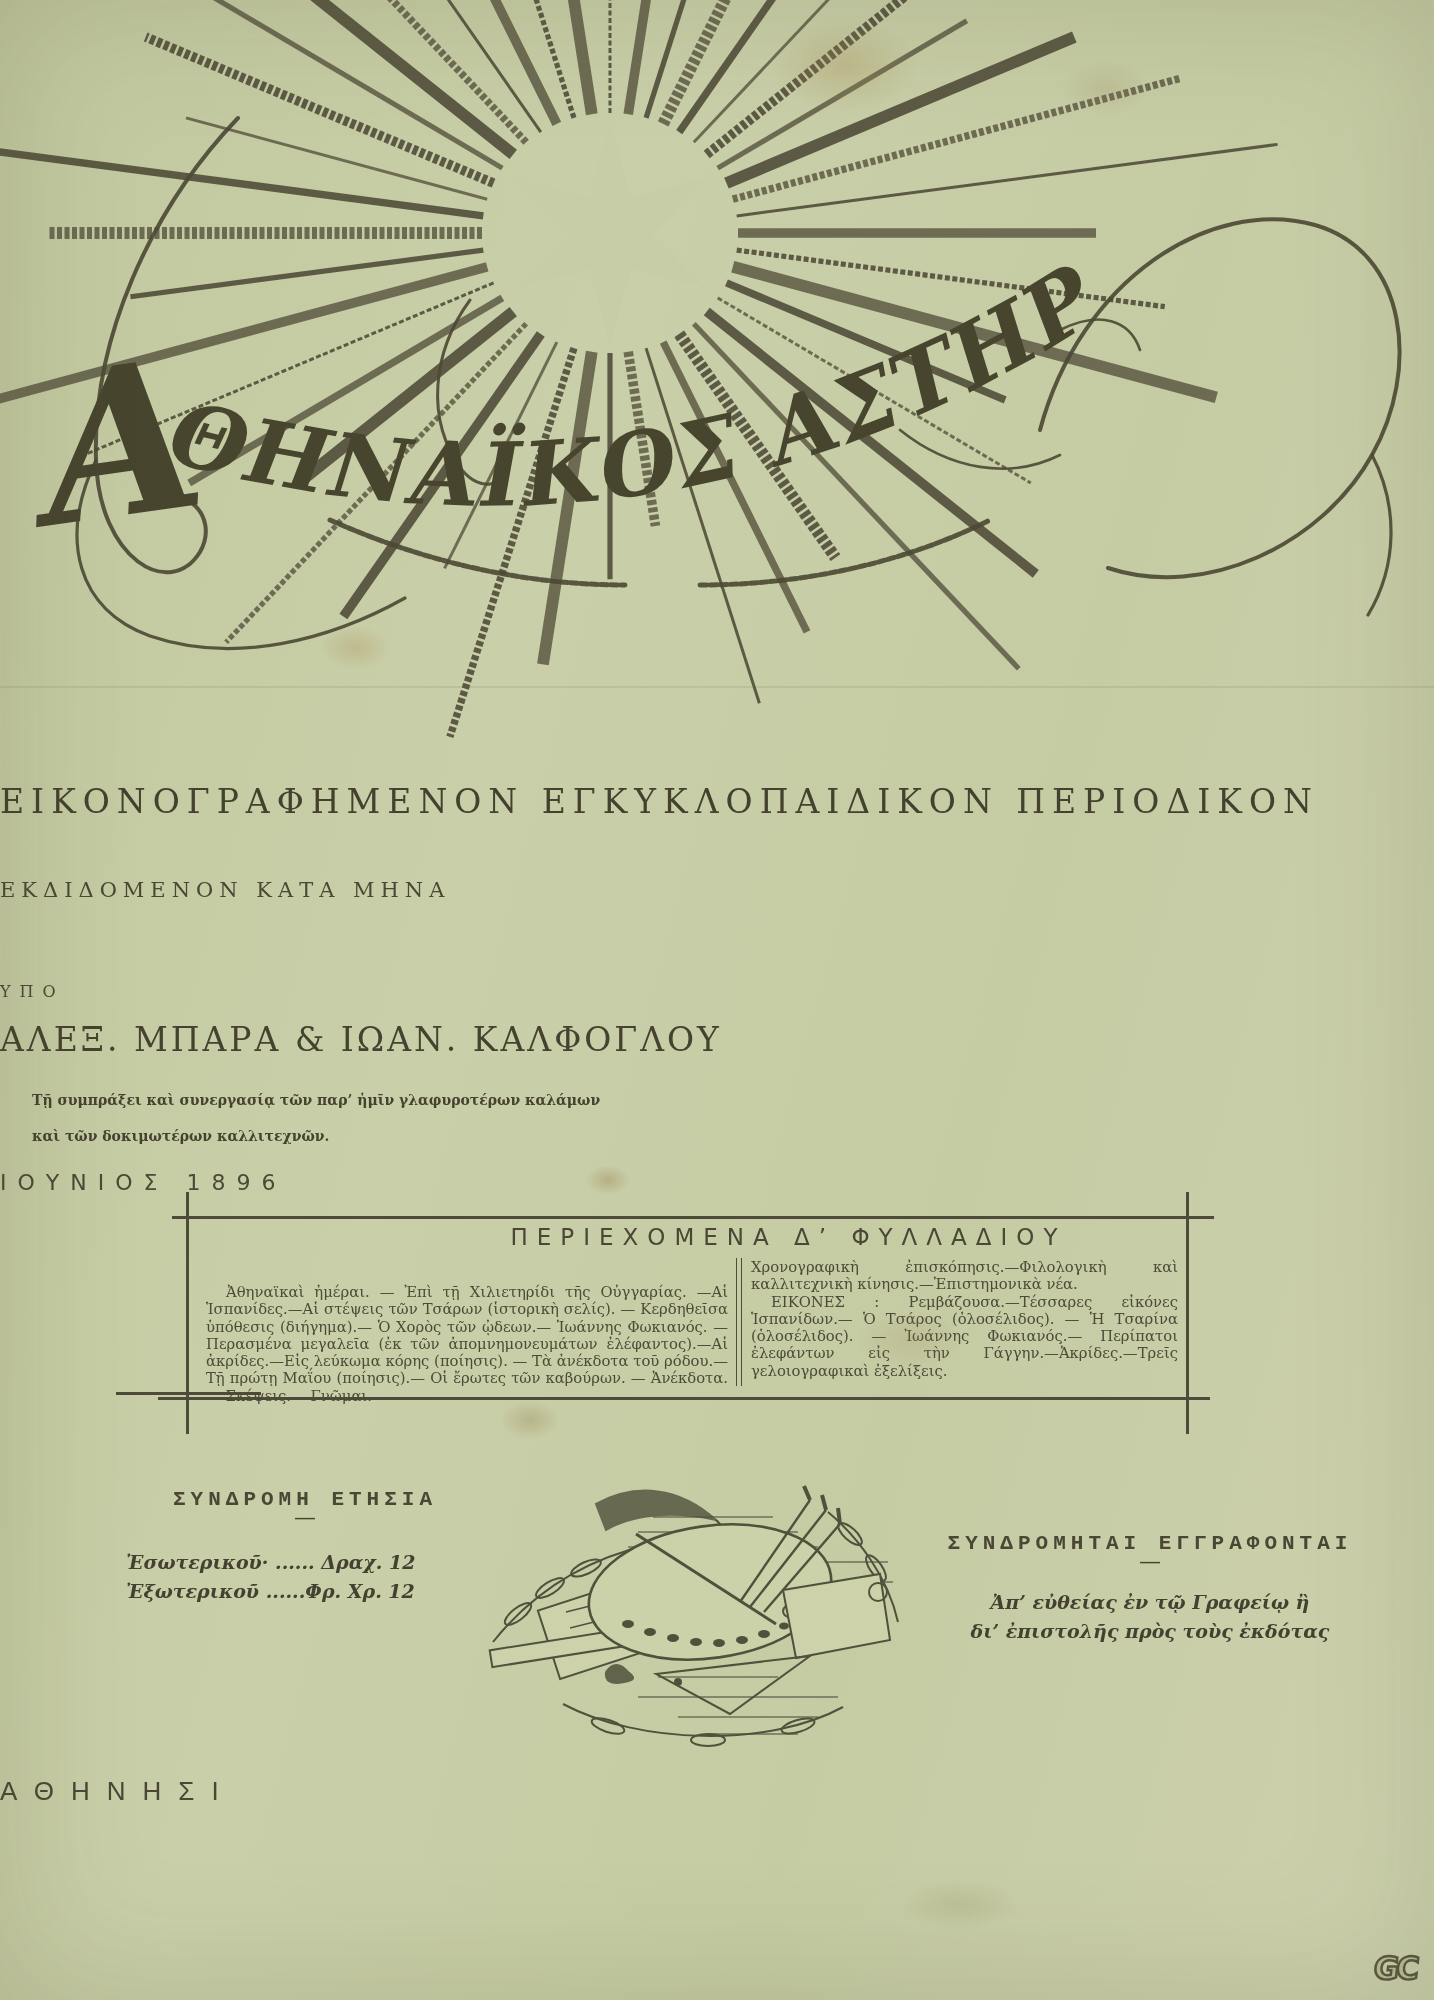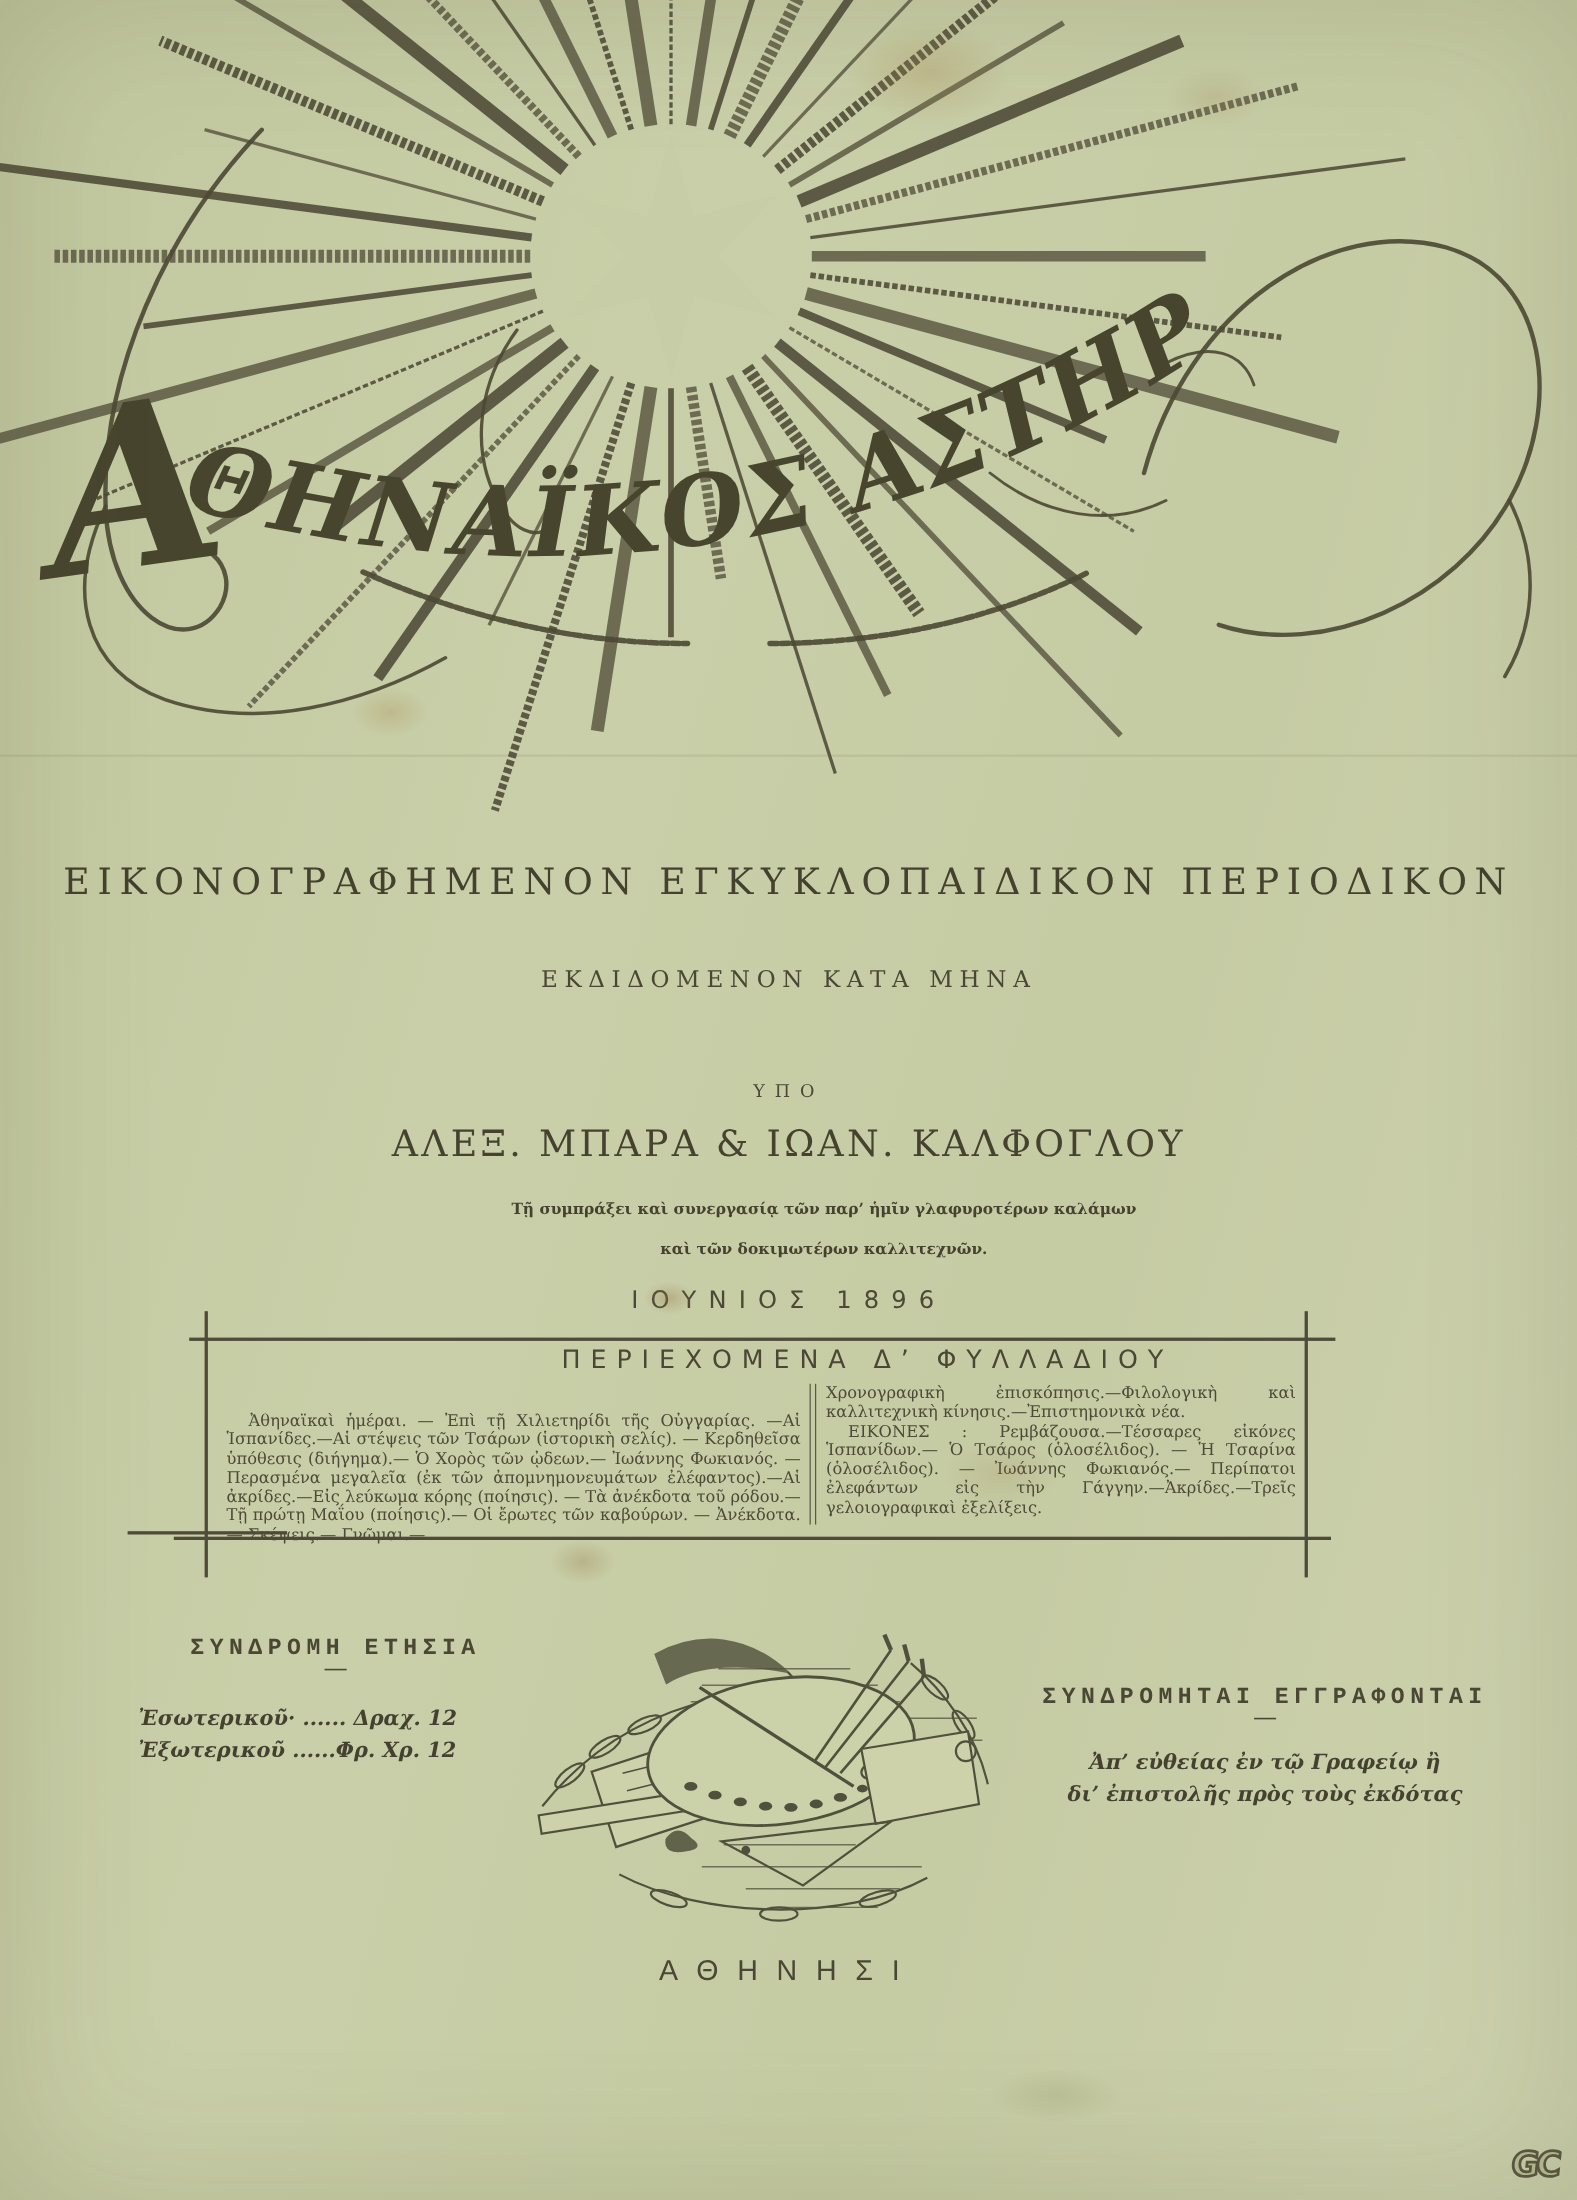--- a/index.html
+++ b/index.html
@@ -10,7 +10,7 @@
   }
   .page::after{content:"";position:absolute;inset:0;box-shadow:inset 0 0 140px rgba(85,85,50,.20);pointer-events:none;}
   .abs{position:absolute;}
-  .center{position:absolute;left:0;width:100%;text-align:center;}
+  .center{position:absolute;left:0;width:100%;text-align:left;}
 
   
   .masthead{position:absolute;left:0;top:0;}

